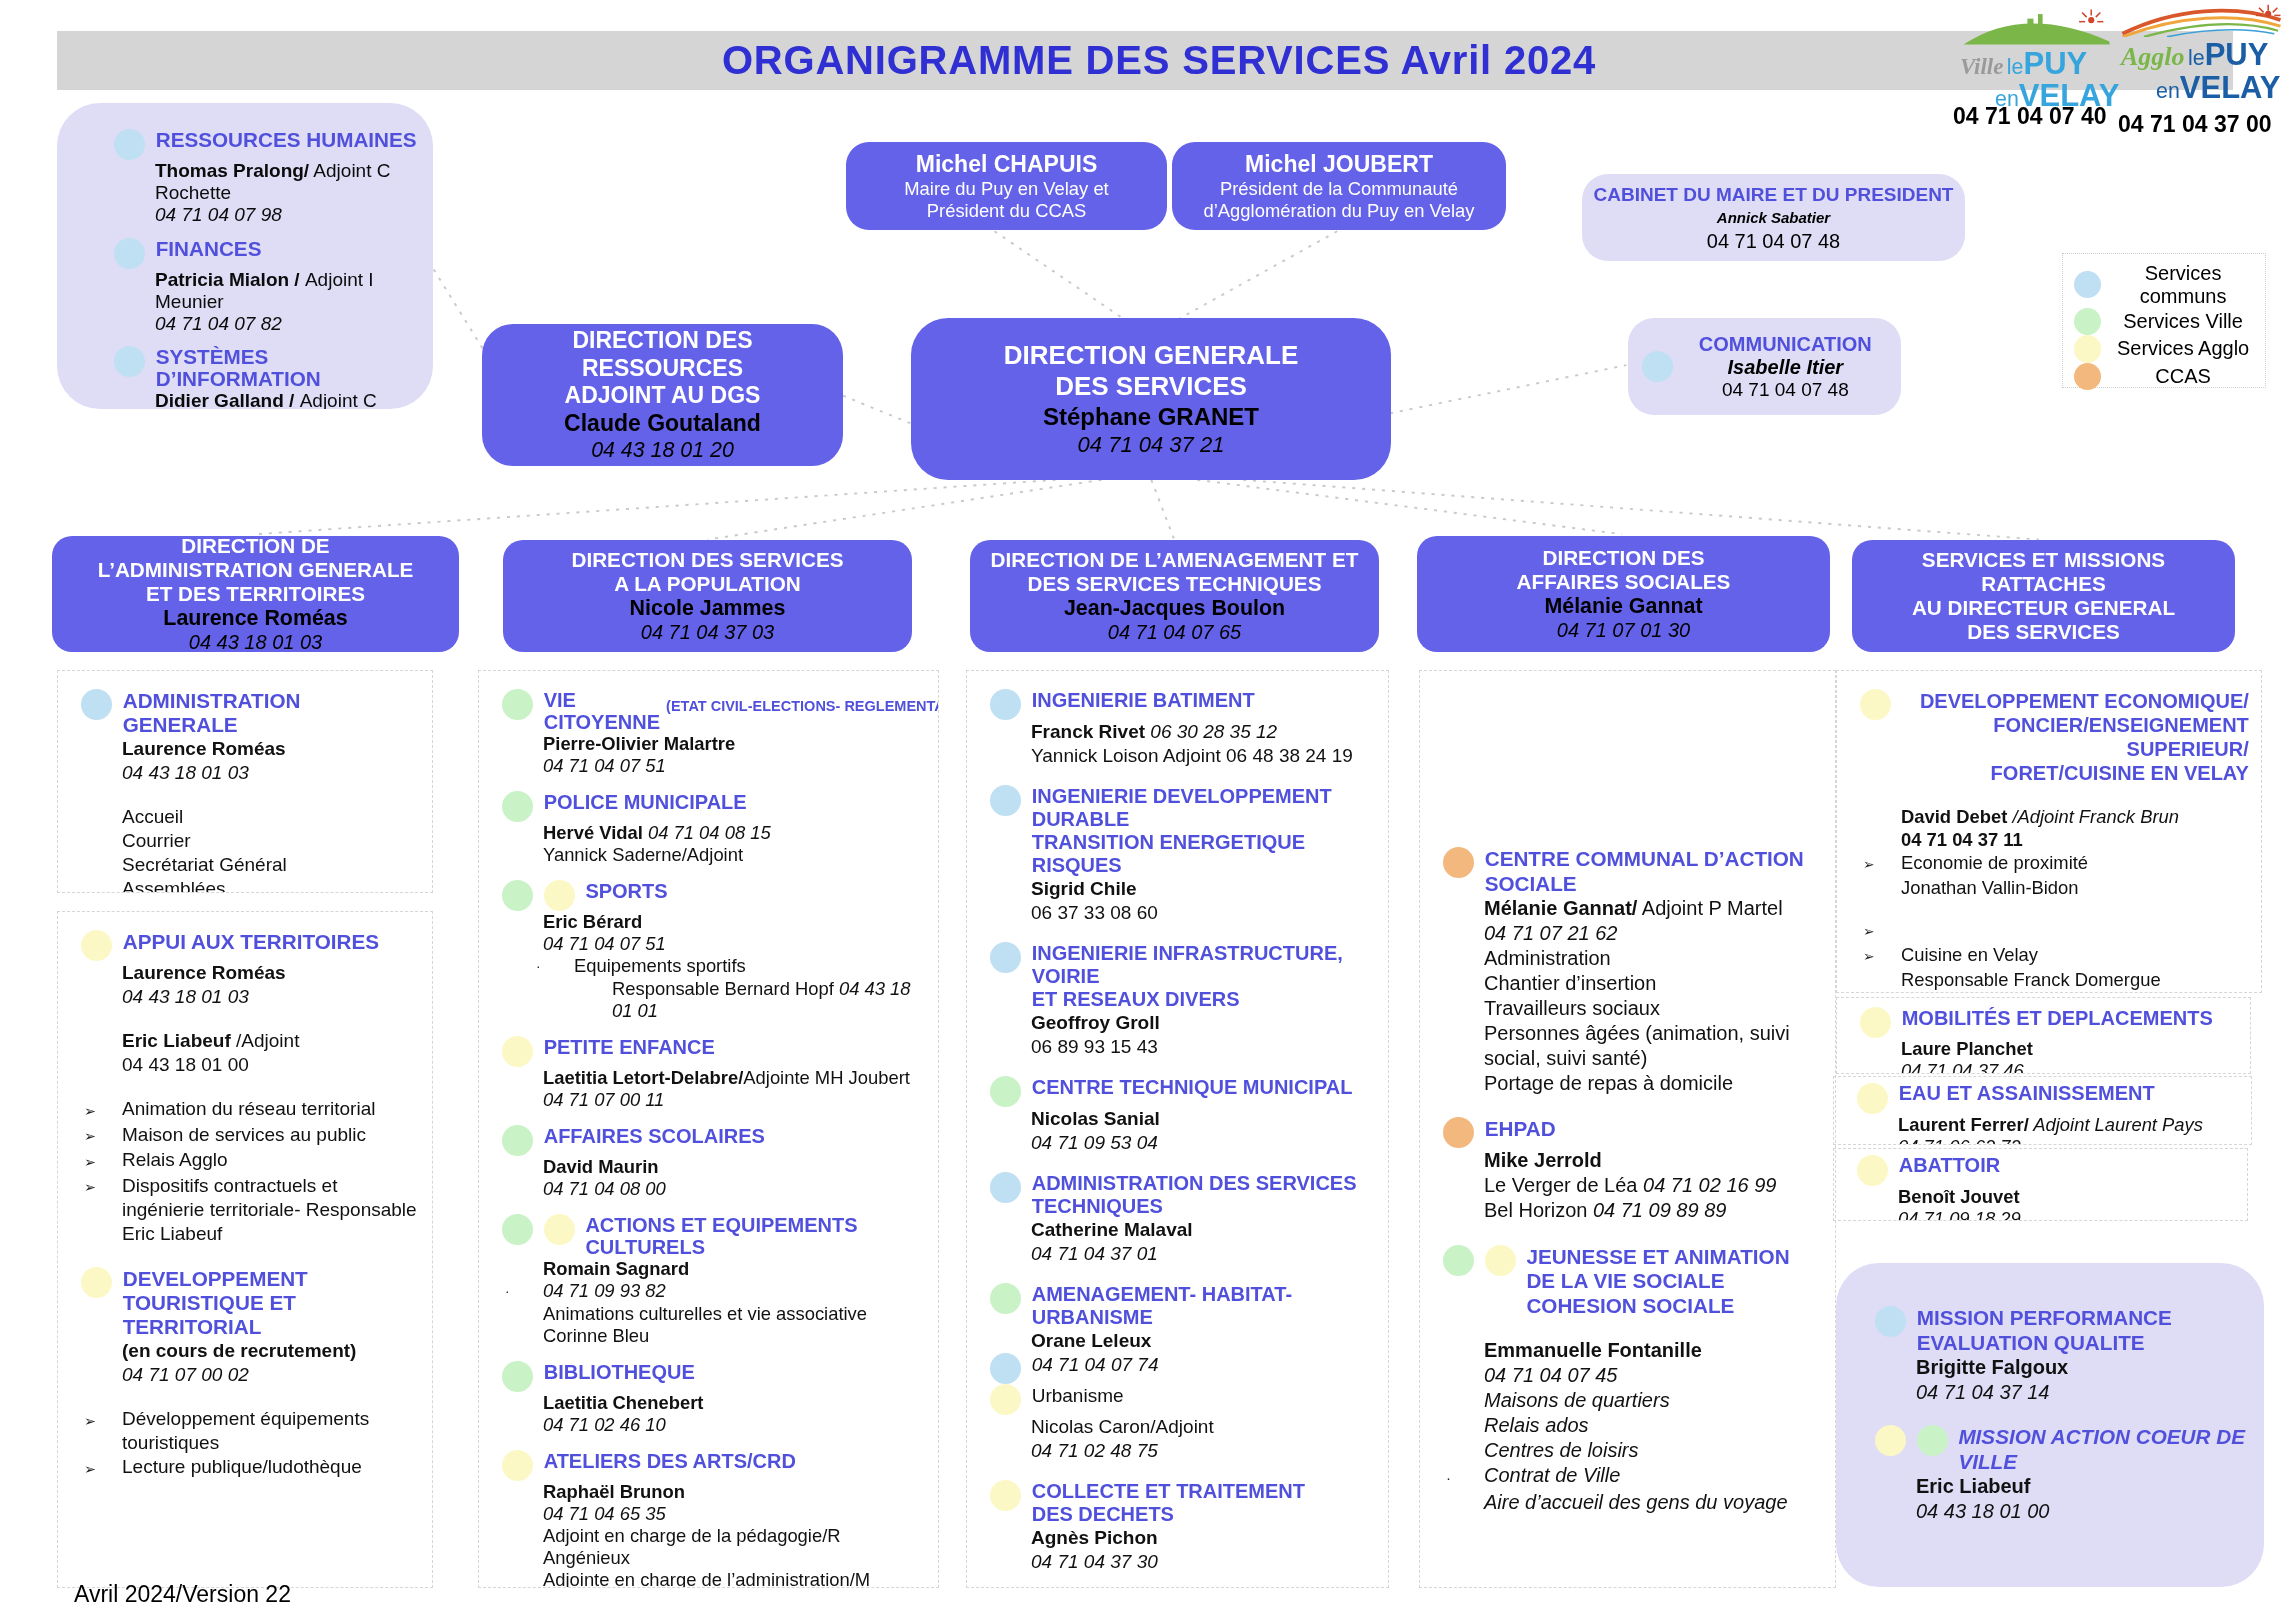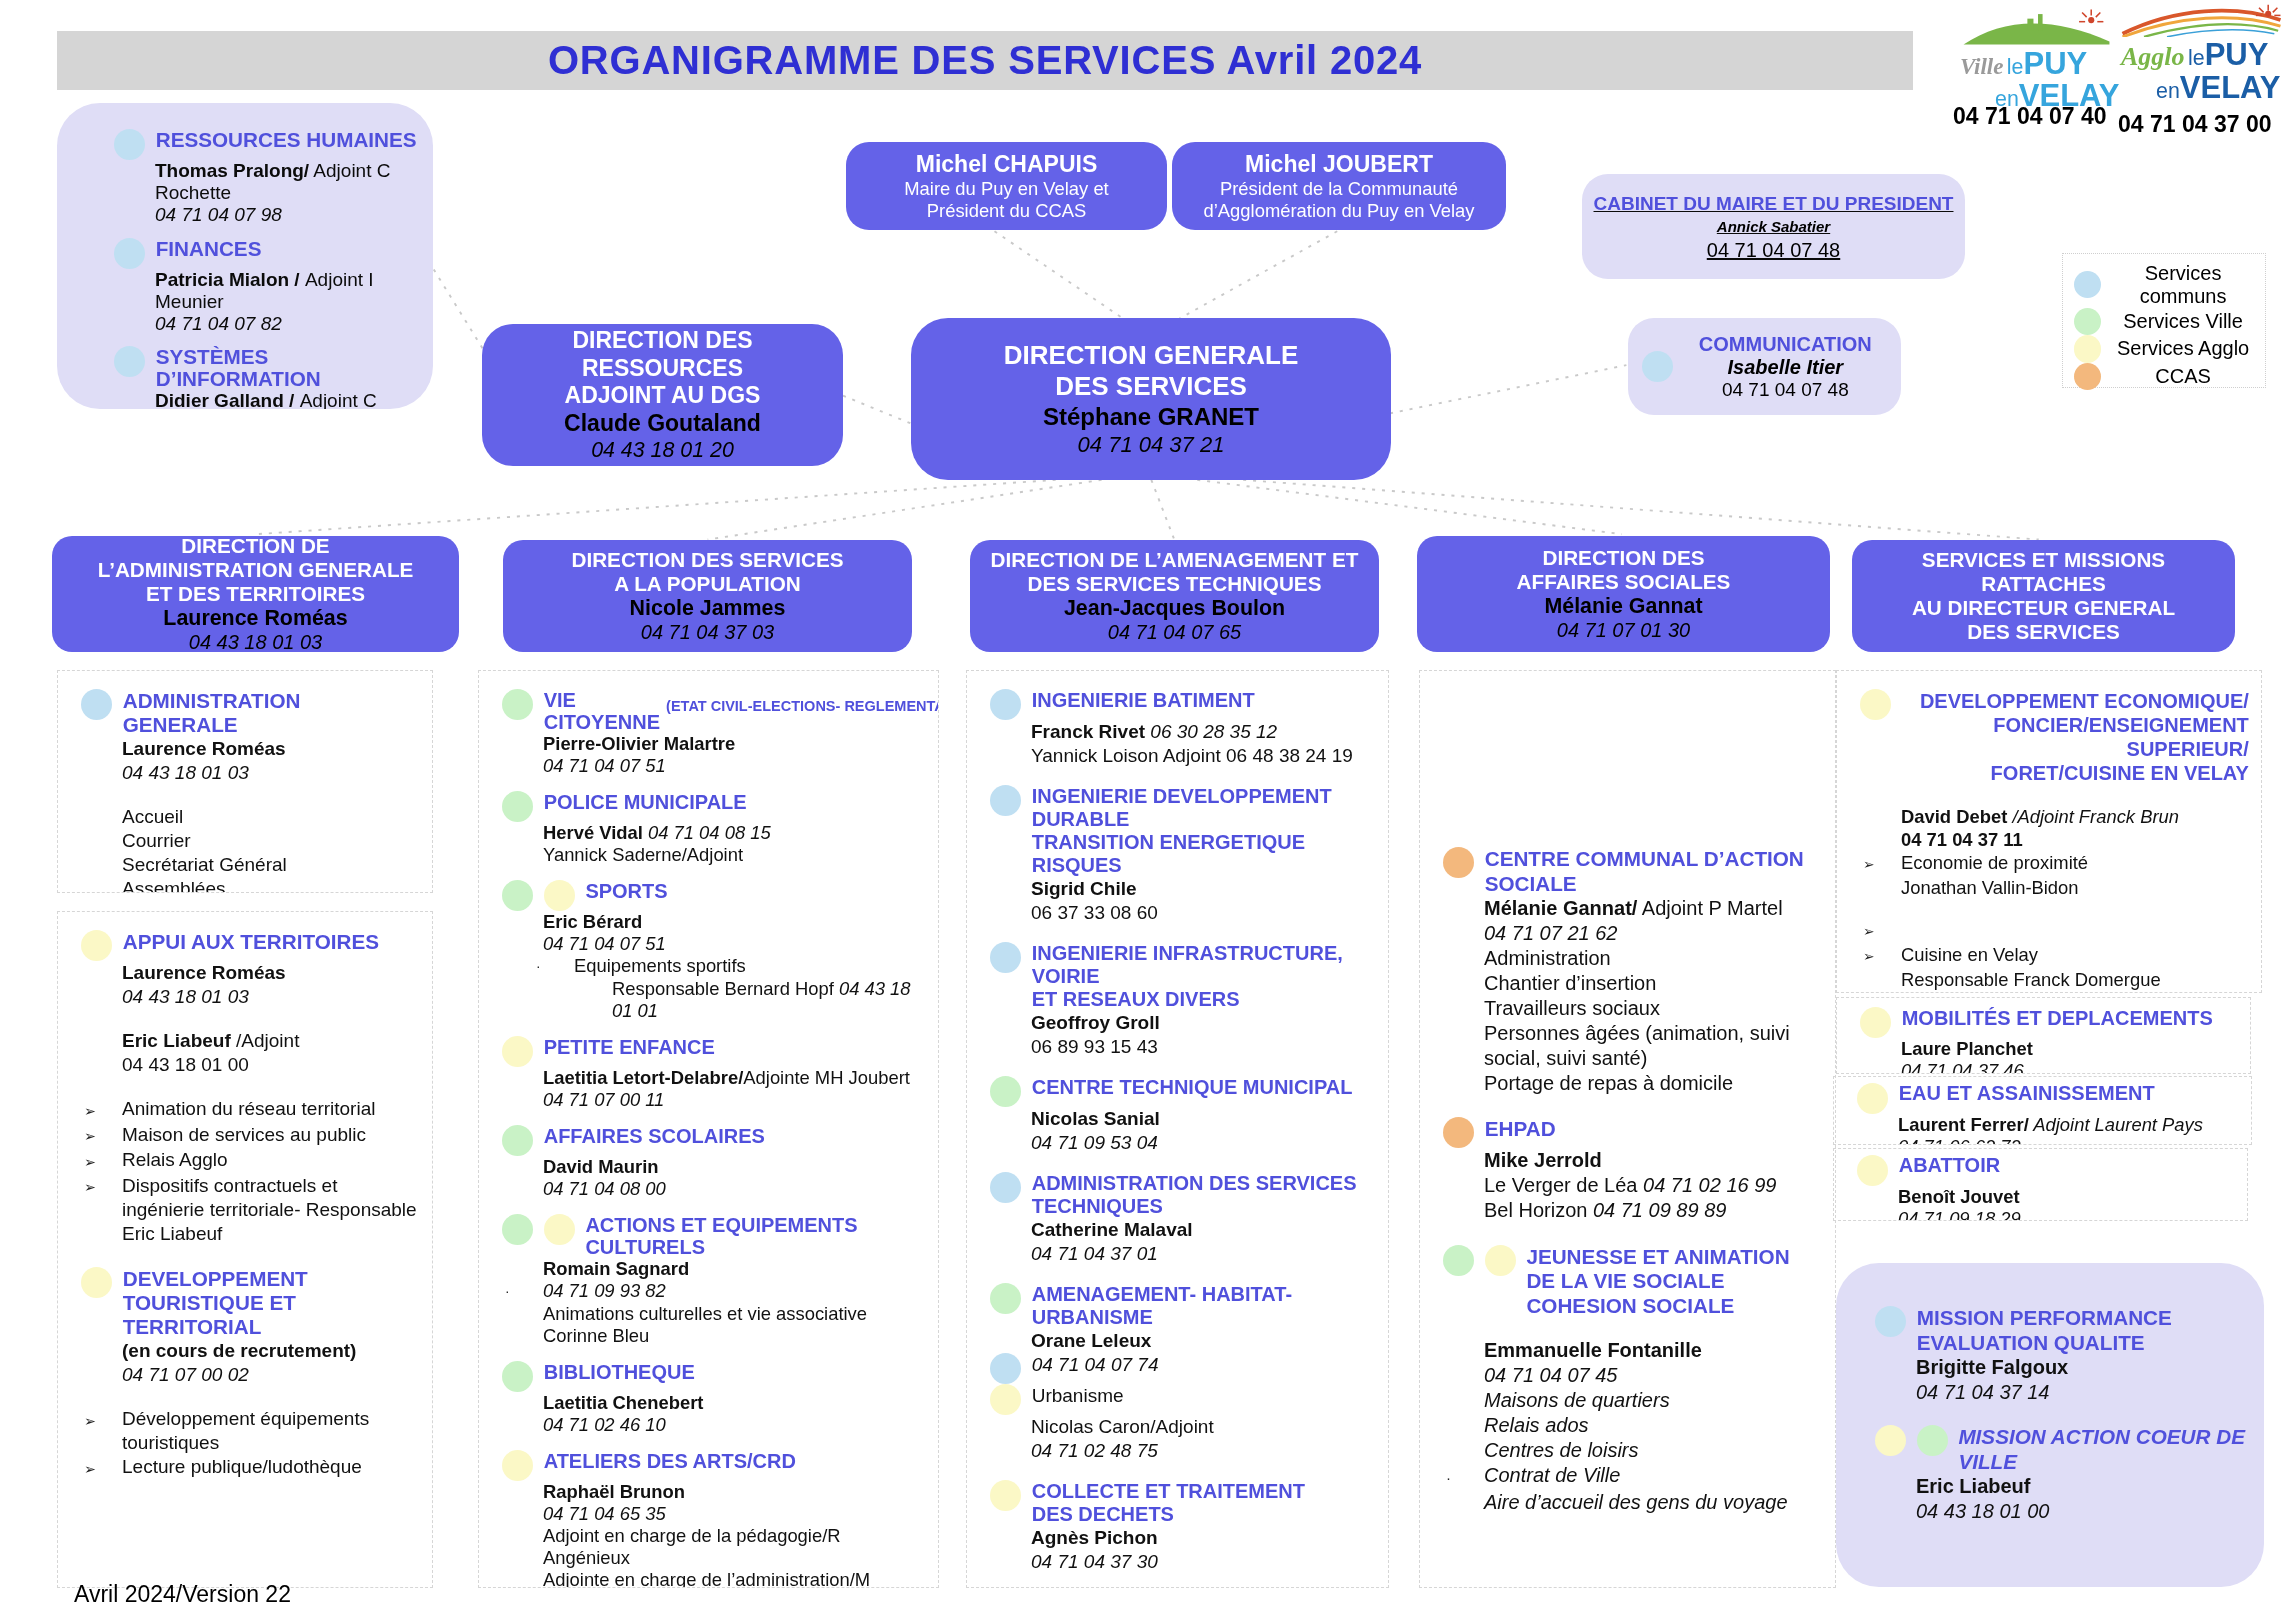--- a/index.html
+++ b/index.html
@@ -7,8 +7,8 @@
           font-family:"Liberation Sans","DejaVu Sans",sans-serif;color:#0b0b0b;}
   .abs{position:absolute;}
   
-  .titlebar{left:57px;top:31px;width:1856px;height:59px;background:var(--bar-gray);
-            display:flex;align-items:center;justify-content:center;}
+  .titlebar{left:57px;top:31px;width:2148px;height:59px;background:var(--bar-gray);
+            display:flex;align-items:center;justify-content:center;padding-left:28px;}
   .titlebar .tt{font-size:40px;font-weight:bold;color:var(--title-blue);letter-spacing:0.8px;}
   
   .logo{text-align:left;line-height:1;}

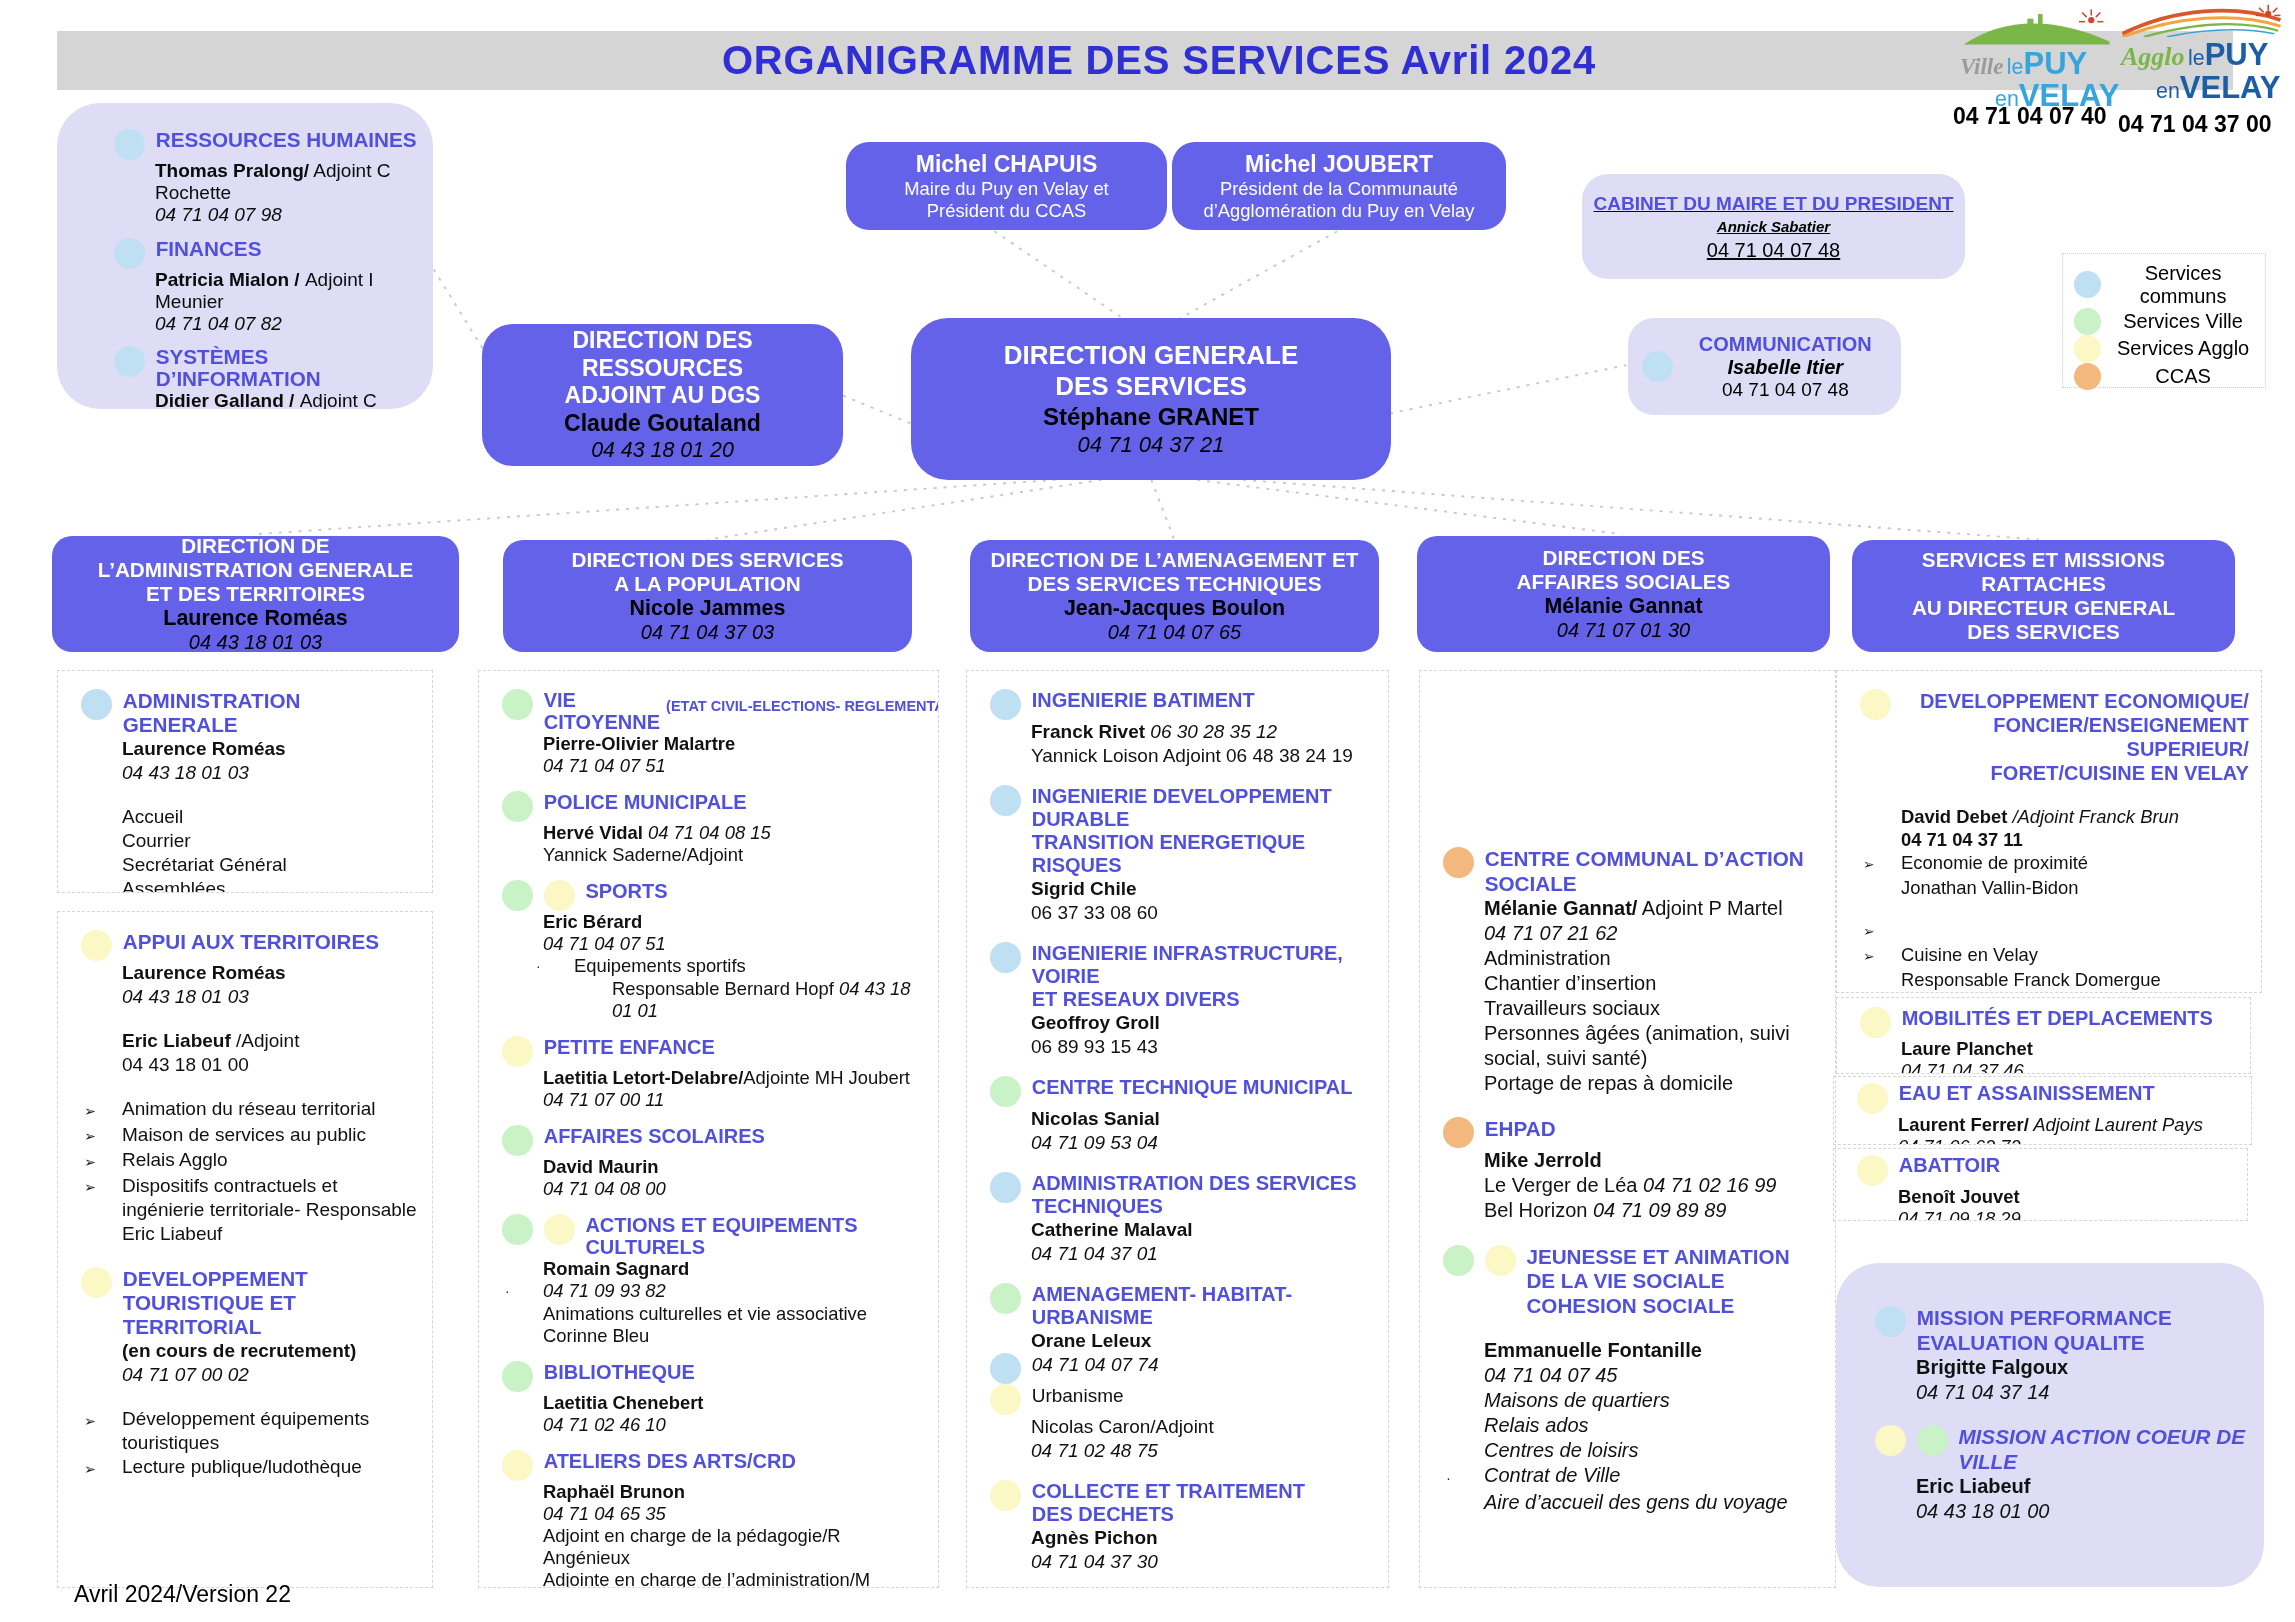--- a/index.html
+++ b/index.html
@@ -61,7 +61,7 @@
   .dgsbox .p{font-size:22px;line-height:27px;}
   
   .lbox{background:var(--box-lavender);border-radius:26px;box-sizing:border-box;}
-  .cab{left:1582px;top:174px;width:383px;height:105px;display:flex;flex-direction:column;justify-content:center;align-items:center;text-align:left;text-decoration:underline;}
+  .cab{left:1582px;top:174px;width:383px;height:87px;display:flex;flex-direction:column;justify-content:center;align-items:center;text-align:left;}
   .cab .t{color:var(--accent-heading);font-weight:bold;font-size:19px;line-height:23px;}
   .cab .n{font-weight:bold;font-style:italic;font-size:15px;line-height:24px;color:#000;}
   .cab .p{font-size:20px;line-height:23px;color:#000;}

